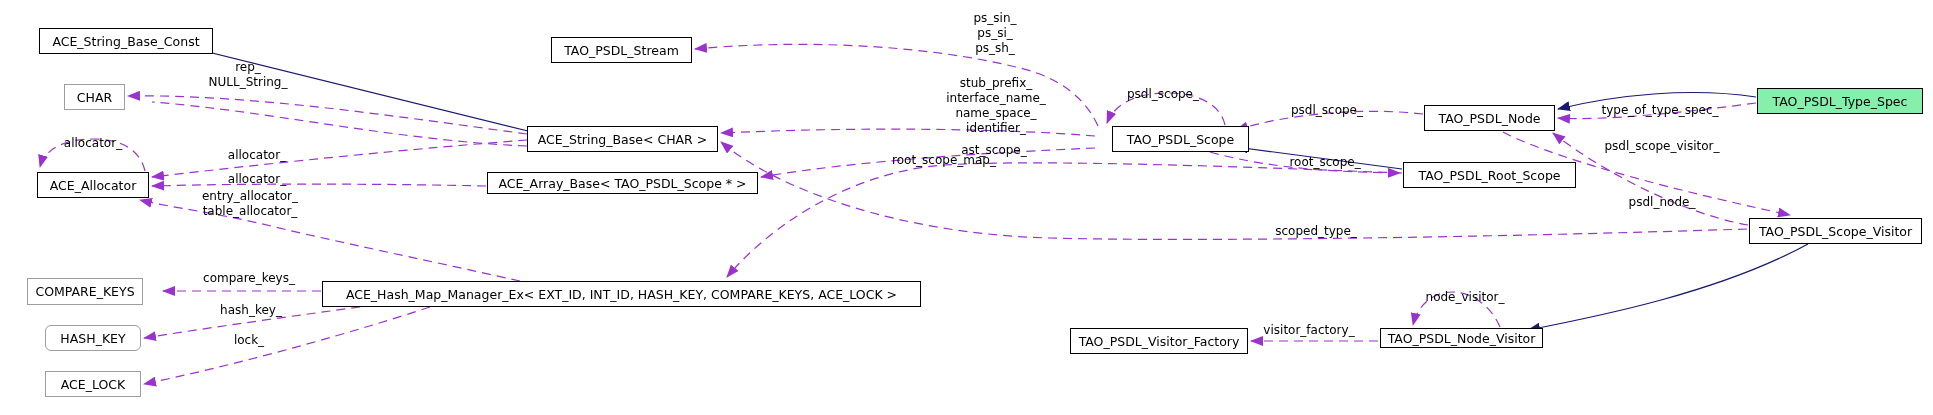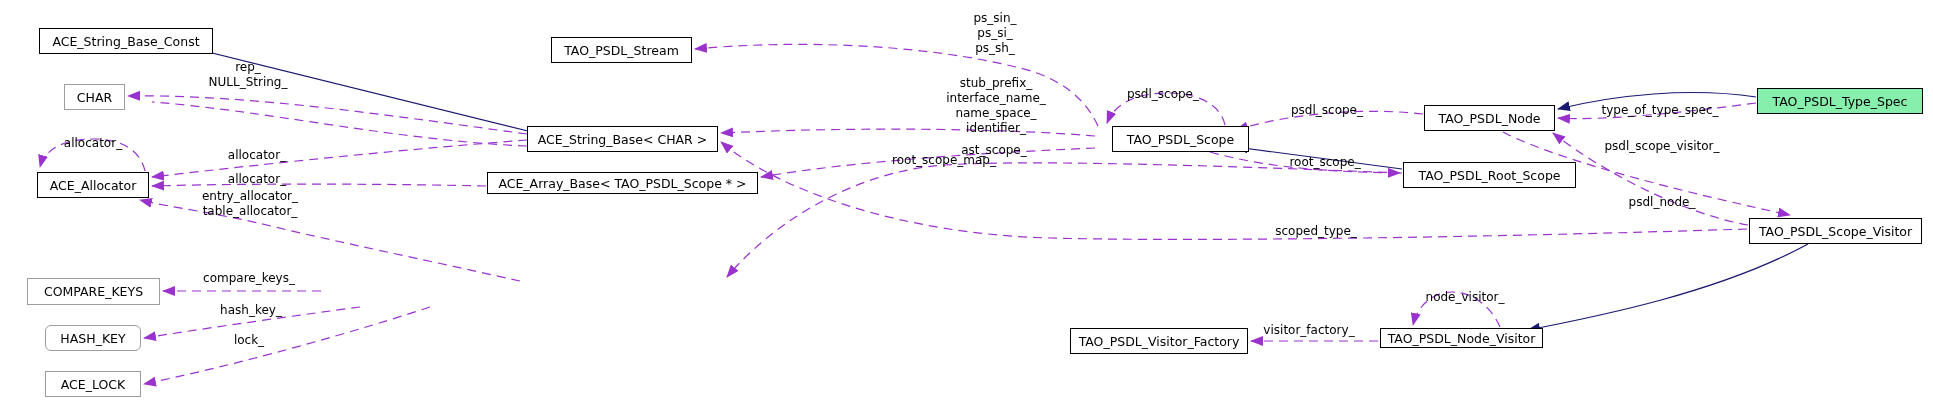--- a/index.html
+++ b/index.html
@@ -90,7 +90,7 @@
 <div class="node" style="left: 7px; top: 28px; width: 174px; height: 26px; margin-left: 32px;">ACE_String_Base_Const</div>
     <div class="node template-param" style="left: 64px; top: 84px; width: 61px; height: 26px;">CHAR</div>
     <div class="node" style="left: 37px; top: 172px; width: 112px; height: 26px;">ACE_Allocator</div>
-    <div class="node template-param" style="left: 27px; top: 278px; width: 133px; height: 27px;">COMPARE_KEYS</div>
+    <div class="node template-param" style="left: 27px; top: 278px; width: 116px; height: 27px;">COMPARE_KEYS</div>
     <div class="node template-param" style="left: 45px; top: 325px; width: 96px; height: 26px; border-radius: 6px;">HASH_KEY</div>
     <div class="node template-param" style="left: 45px; top: 371px; width: 96px; height: 26px;">ACE_LOCK</div>
     <div class="node" style="left: 551px; top: 37px; width: 141px; height: 26px;">TAO_PSDL_Stream</div>

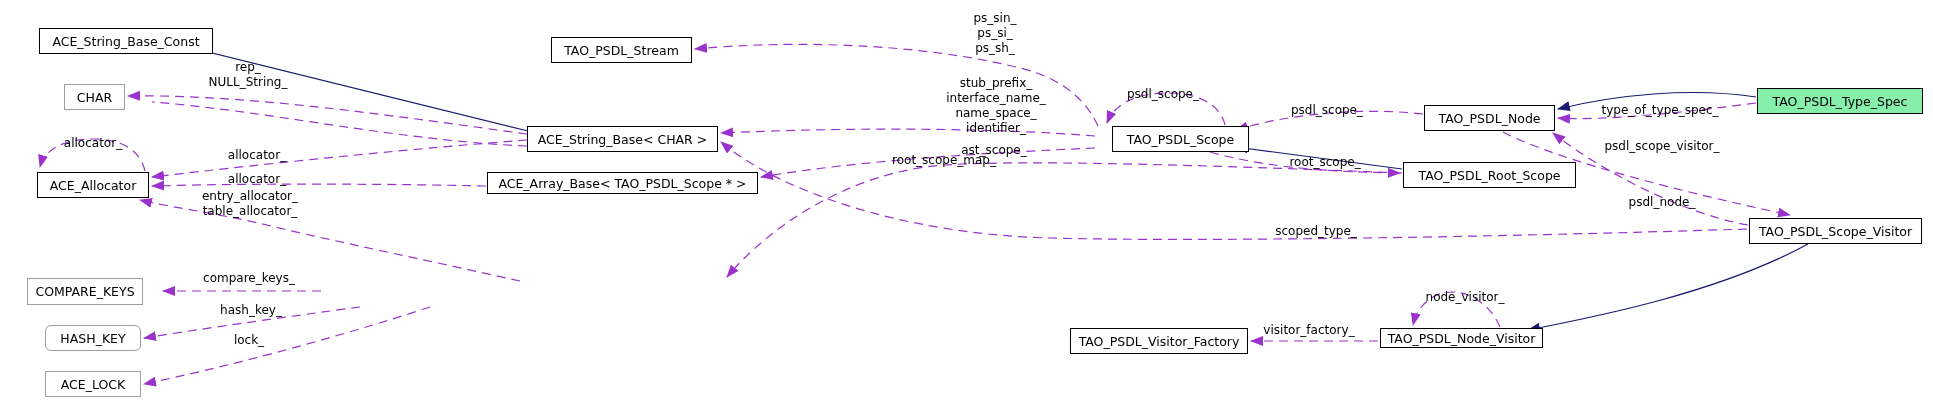--- a/index.html
+++ b/index.html
@@ -96,6 +96,7 @@
     <div class="node" style="left: 551px; top: 37px; width: 141px; height: 26px;">TAO_PSDL_Stream</div>
     <div class="node" style="left: 527px; top: 126px; width: 191px; height: 26px;">ACE_String_Base&lt; CHAR &gt;</div>
     <div class="node" style="left: 487px; top: 172px; width: 271px; height: 22px; text-align: center;">ACE_Array_Base&lt; TAO_PSDL_Scope * &gt;</div>
+    <div class="node" style="left: 322px; top: 281px; width: 599px; height: 26px;">ACE_Hash_Map_Manager_Ex&lt; EXT_ID, INT_ID, HASH_KEY, COMPARE_KEYS, ACE_LOCK &gt;</div>
     <div class="node" style="left: 1096px; top: 126px; width: 137px; height: 26px; margin-left: 16px;">TAO_PSDL_Scope</div>
     <div class="node" style="left: 1424px; top: 105px; width: 131px; height: 26px;">TAO_PSDL_Node</div>
     <div class="node" style="left: 1403px; top: 162px; width: 173px; height: 26px;">TAO_PSDL_Root_Scope</div>

